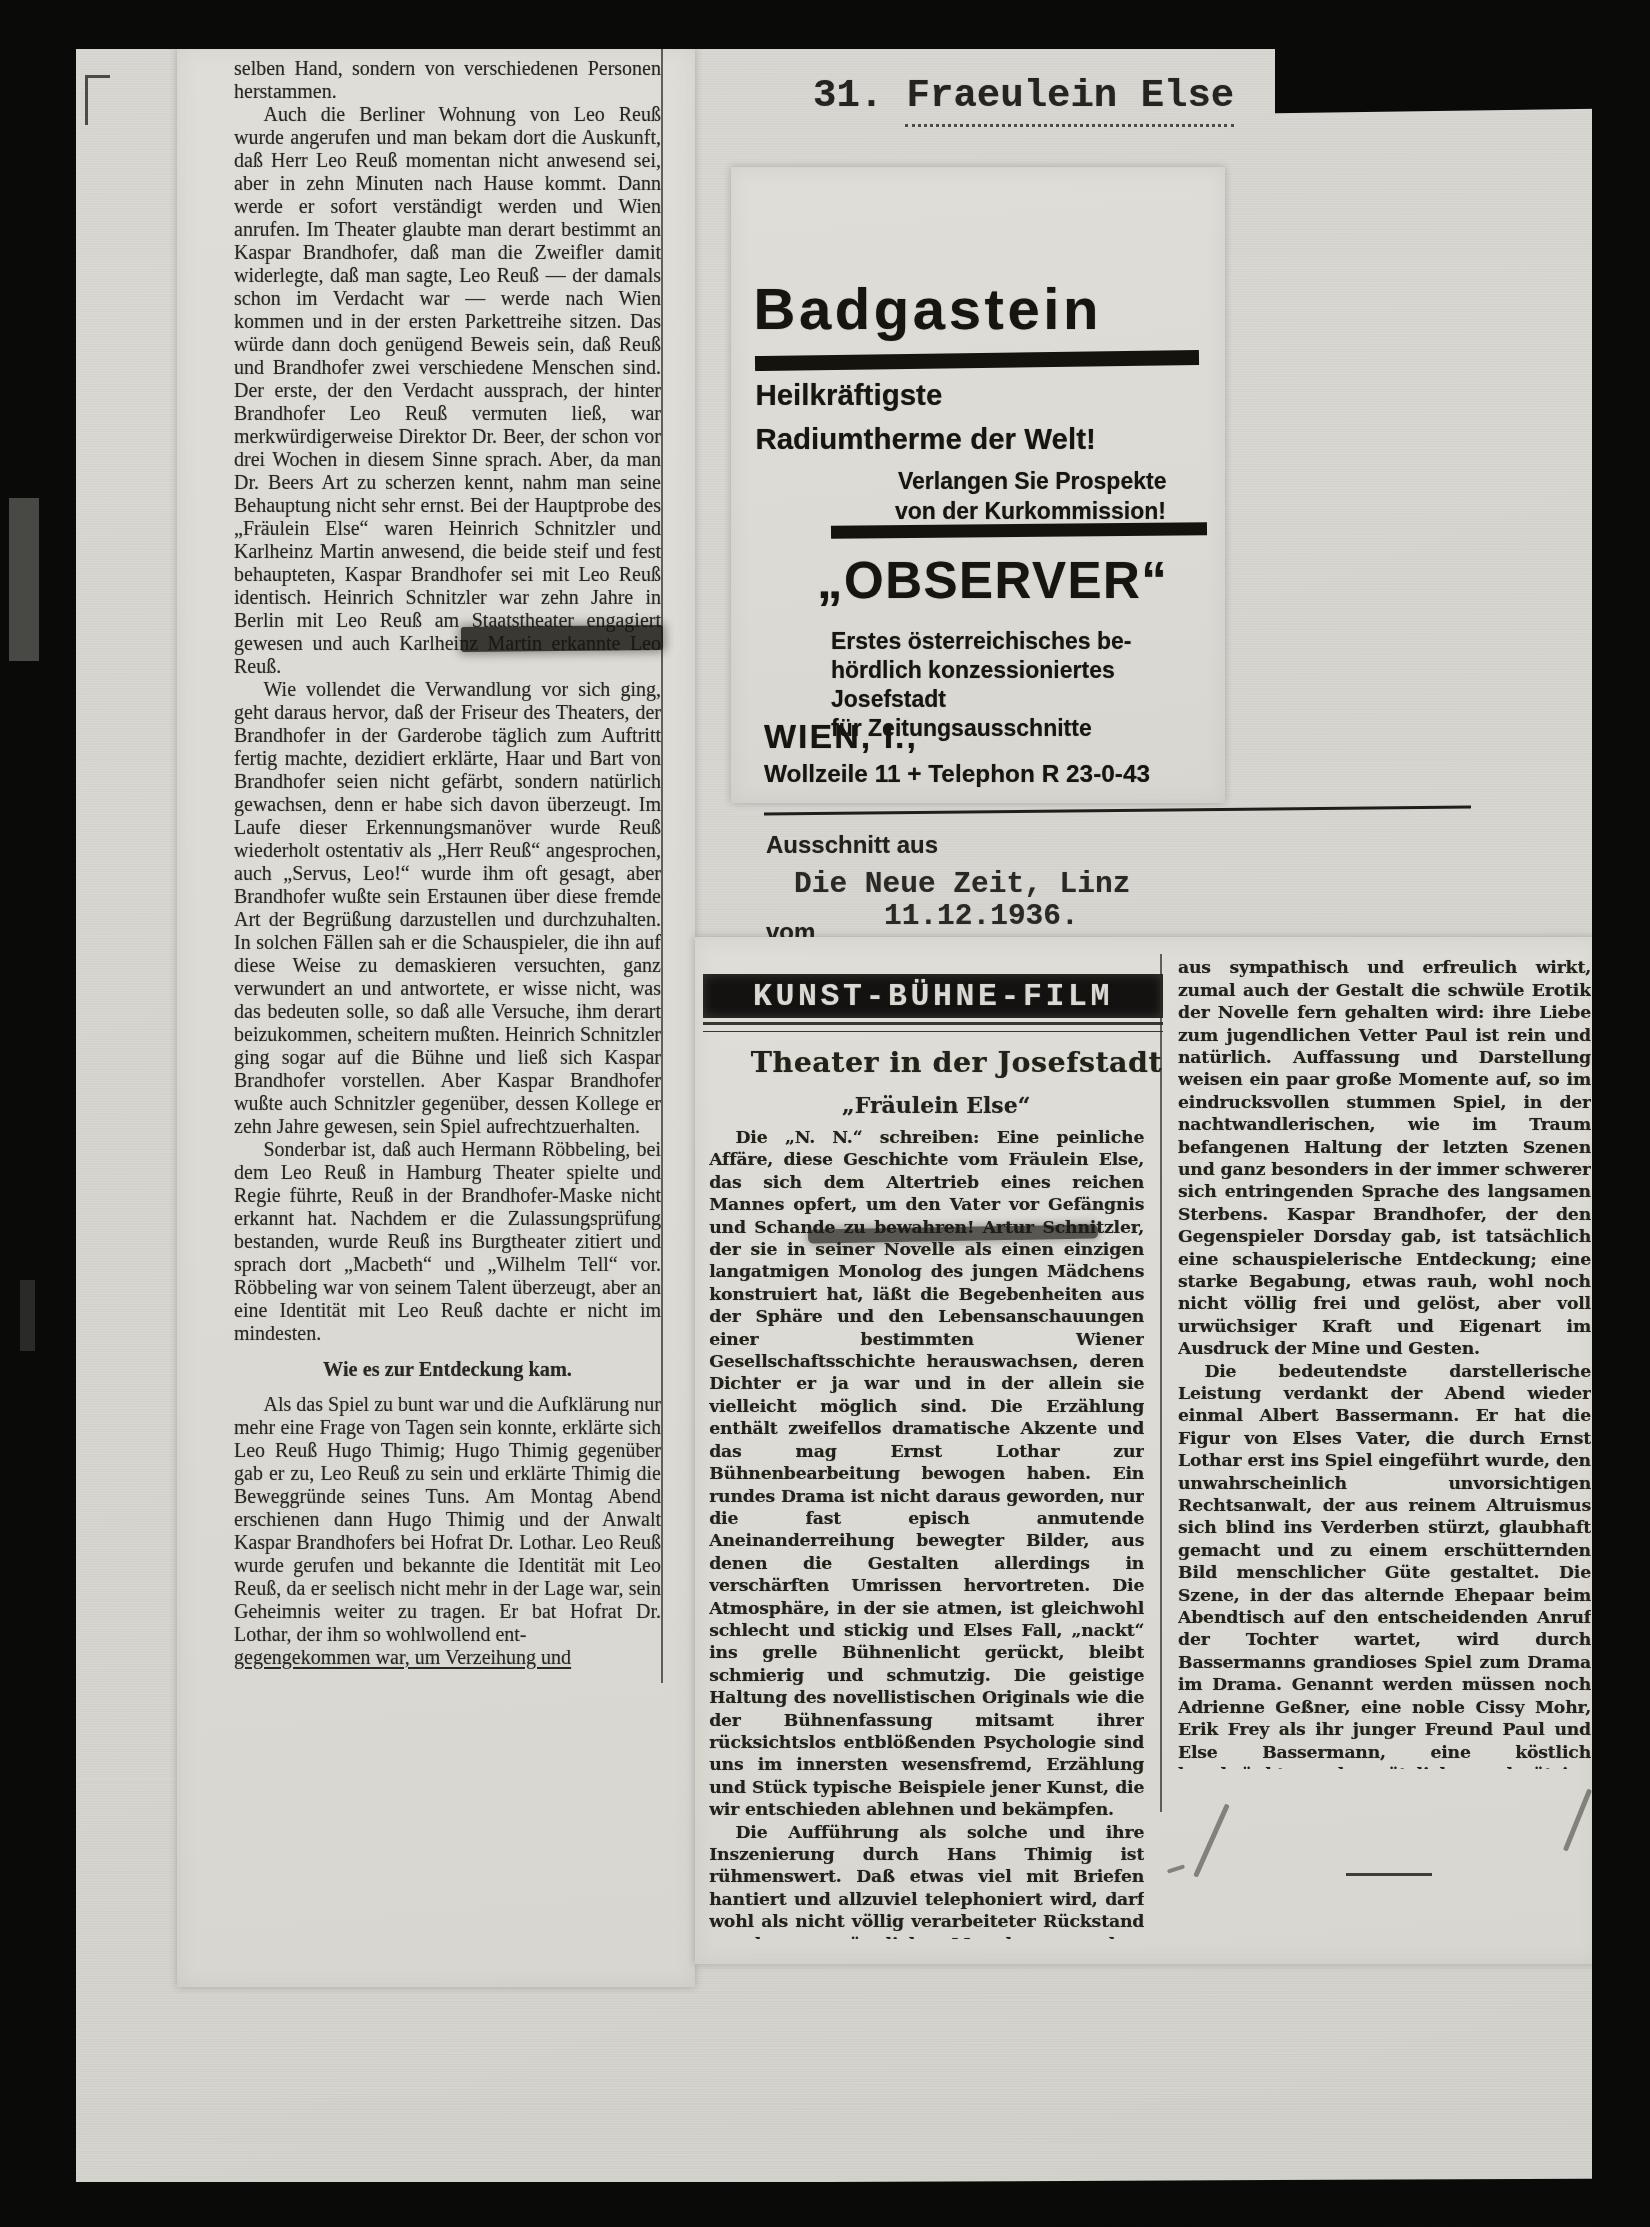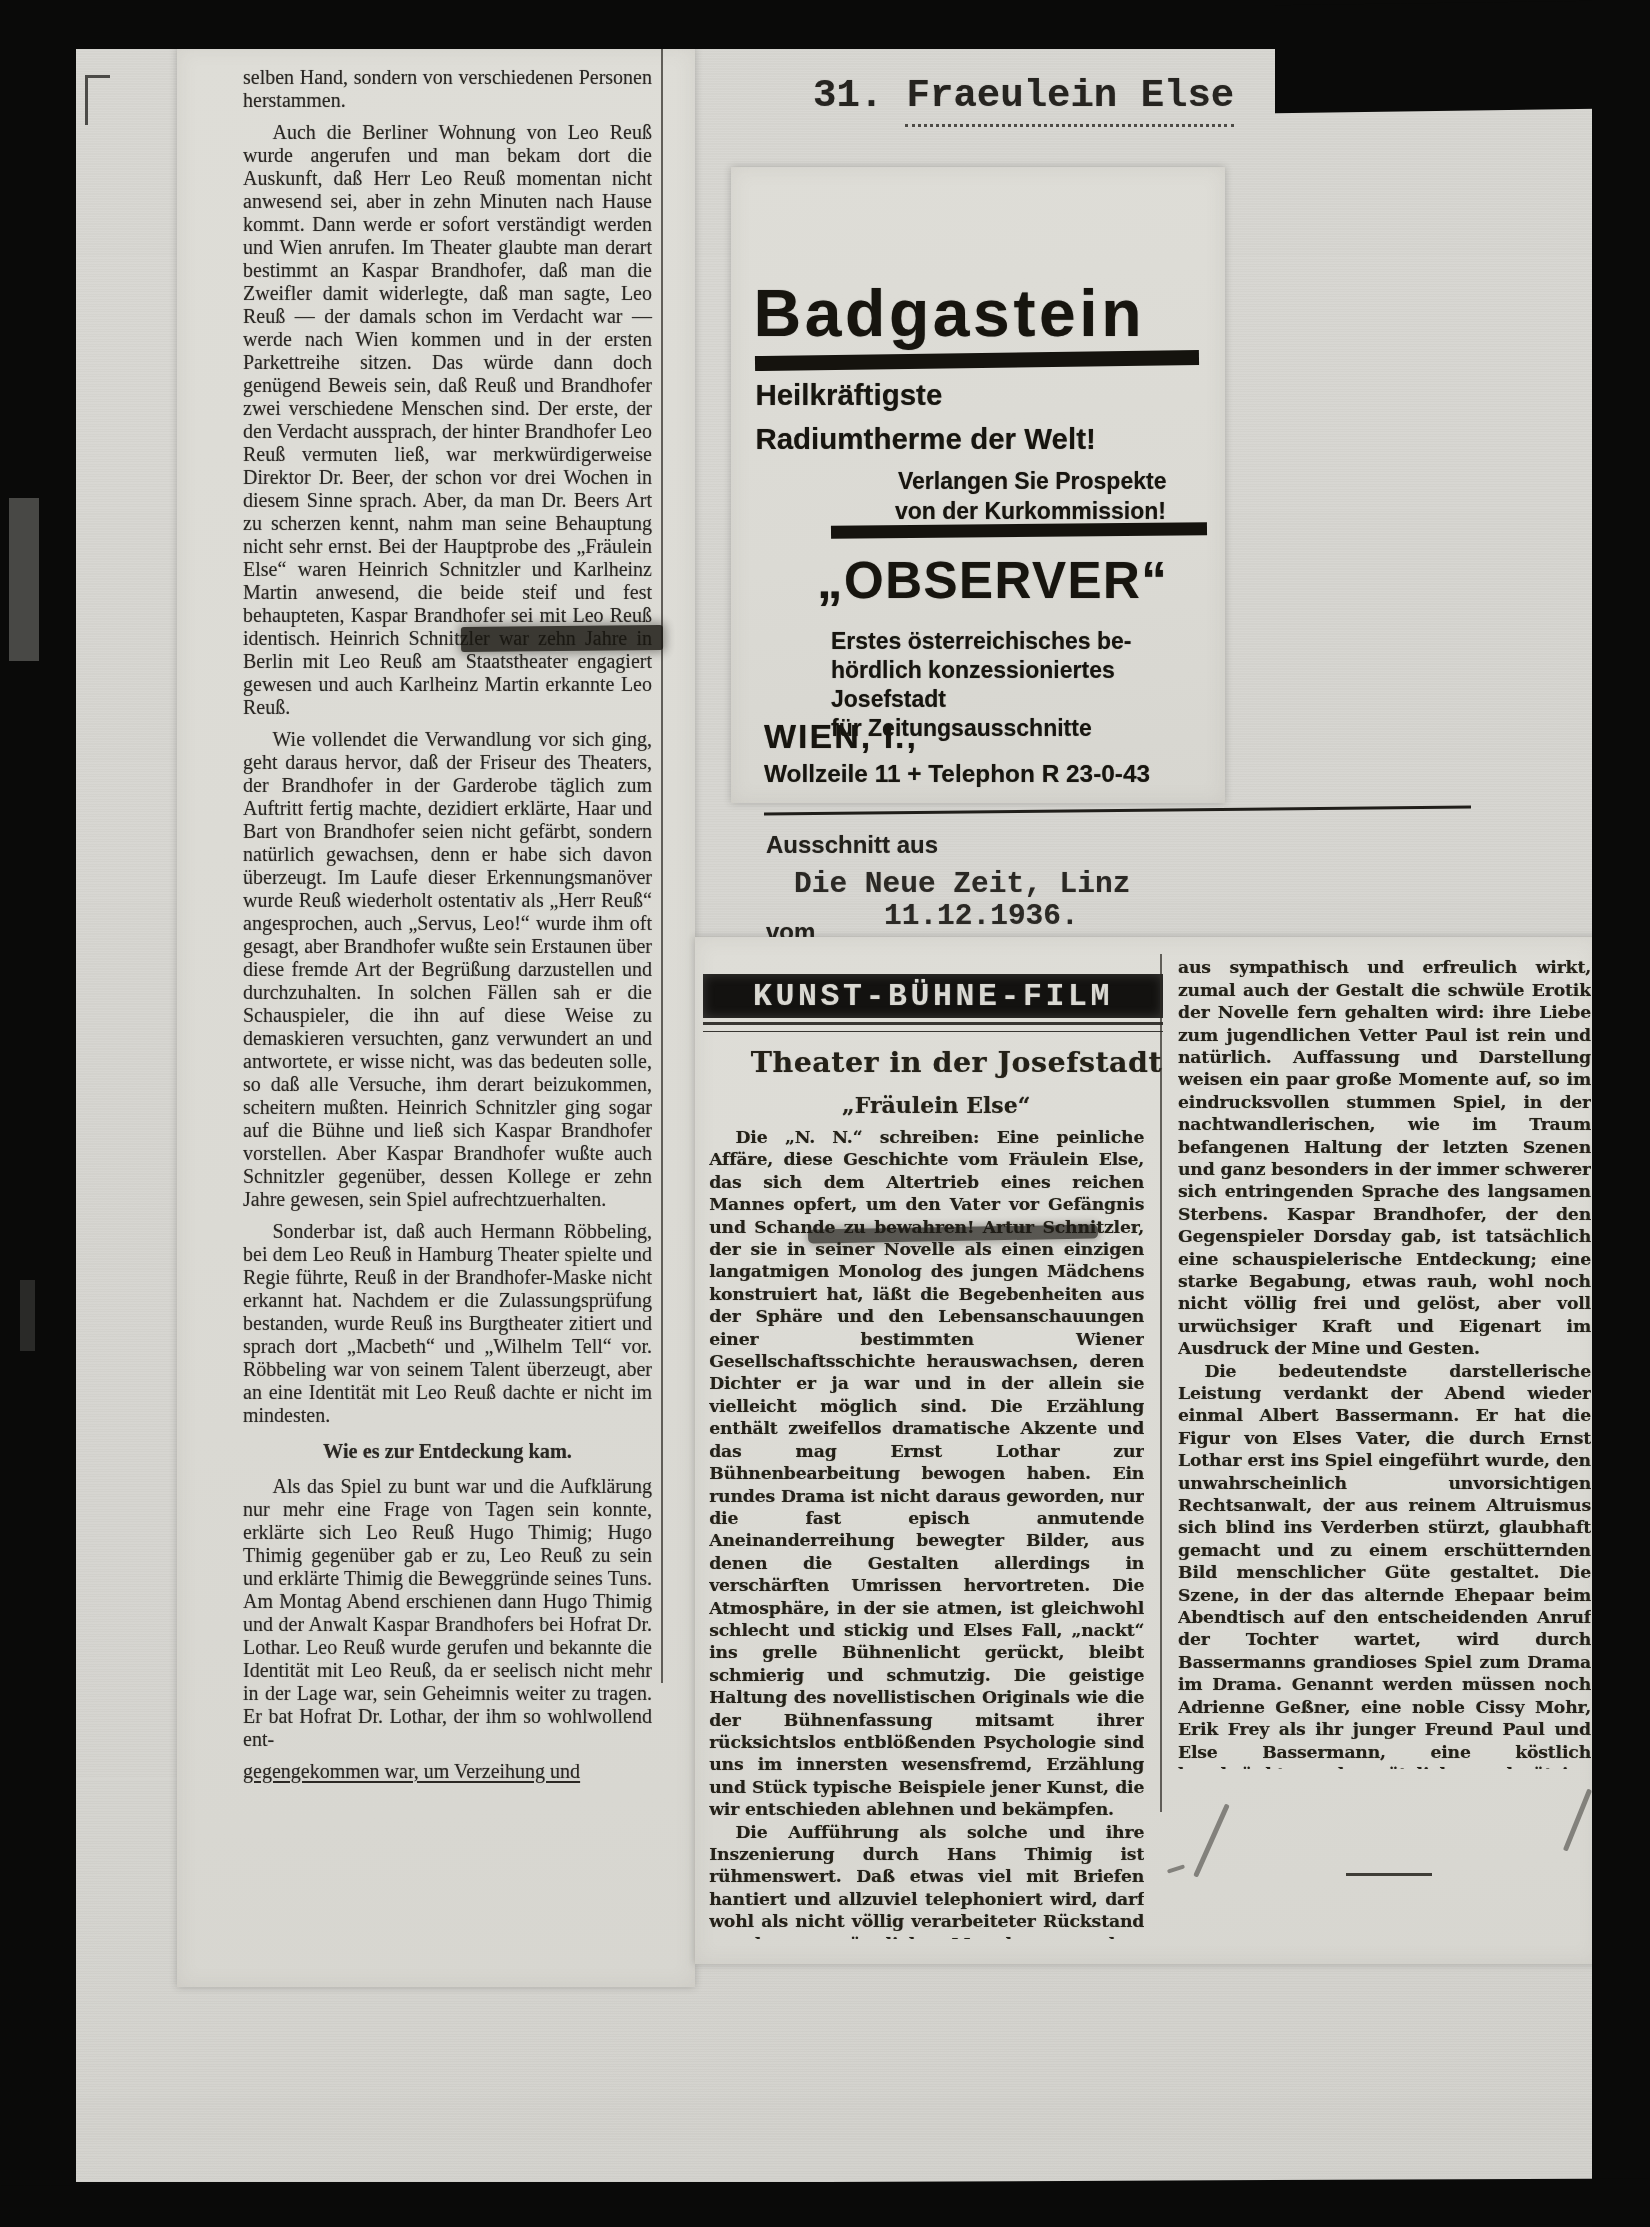--- a/index.html
+++ b/index.html
@@ -47,7 +47,7 @@
     font-size:20px;line-height:23px;text-align:justify;color:#2b2824;
     text-shadow:0 0 1px rgba(43,40,36,.45);
   }
-  .lc-text p{margin:9px;text-indent:29.5px;}
+  .lc-text p{margin:0;text-indent:29.5px;}
   .lc-text p.noindent{text-indent:0;}
   .lc-text h3{margin:13.2px 0 11.2px 0;text-align:center;font-size:20.3px;font-weight:bold;}
   .lc-text p.lastline{text-indent:0;text-decoration:underline;text-underline-offset:3px;}

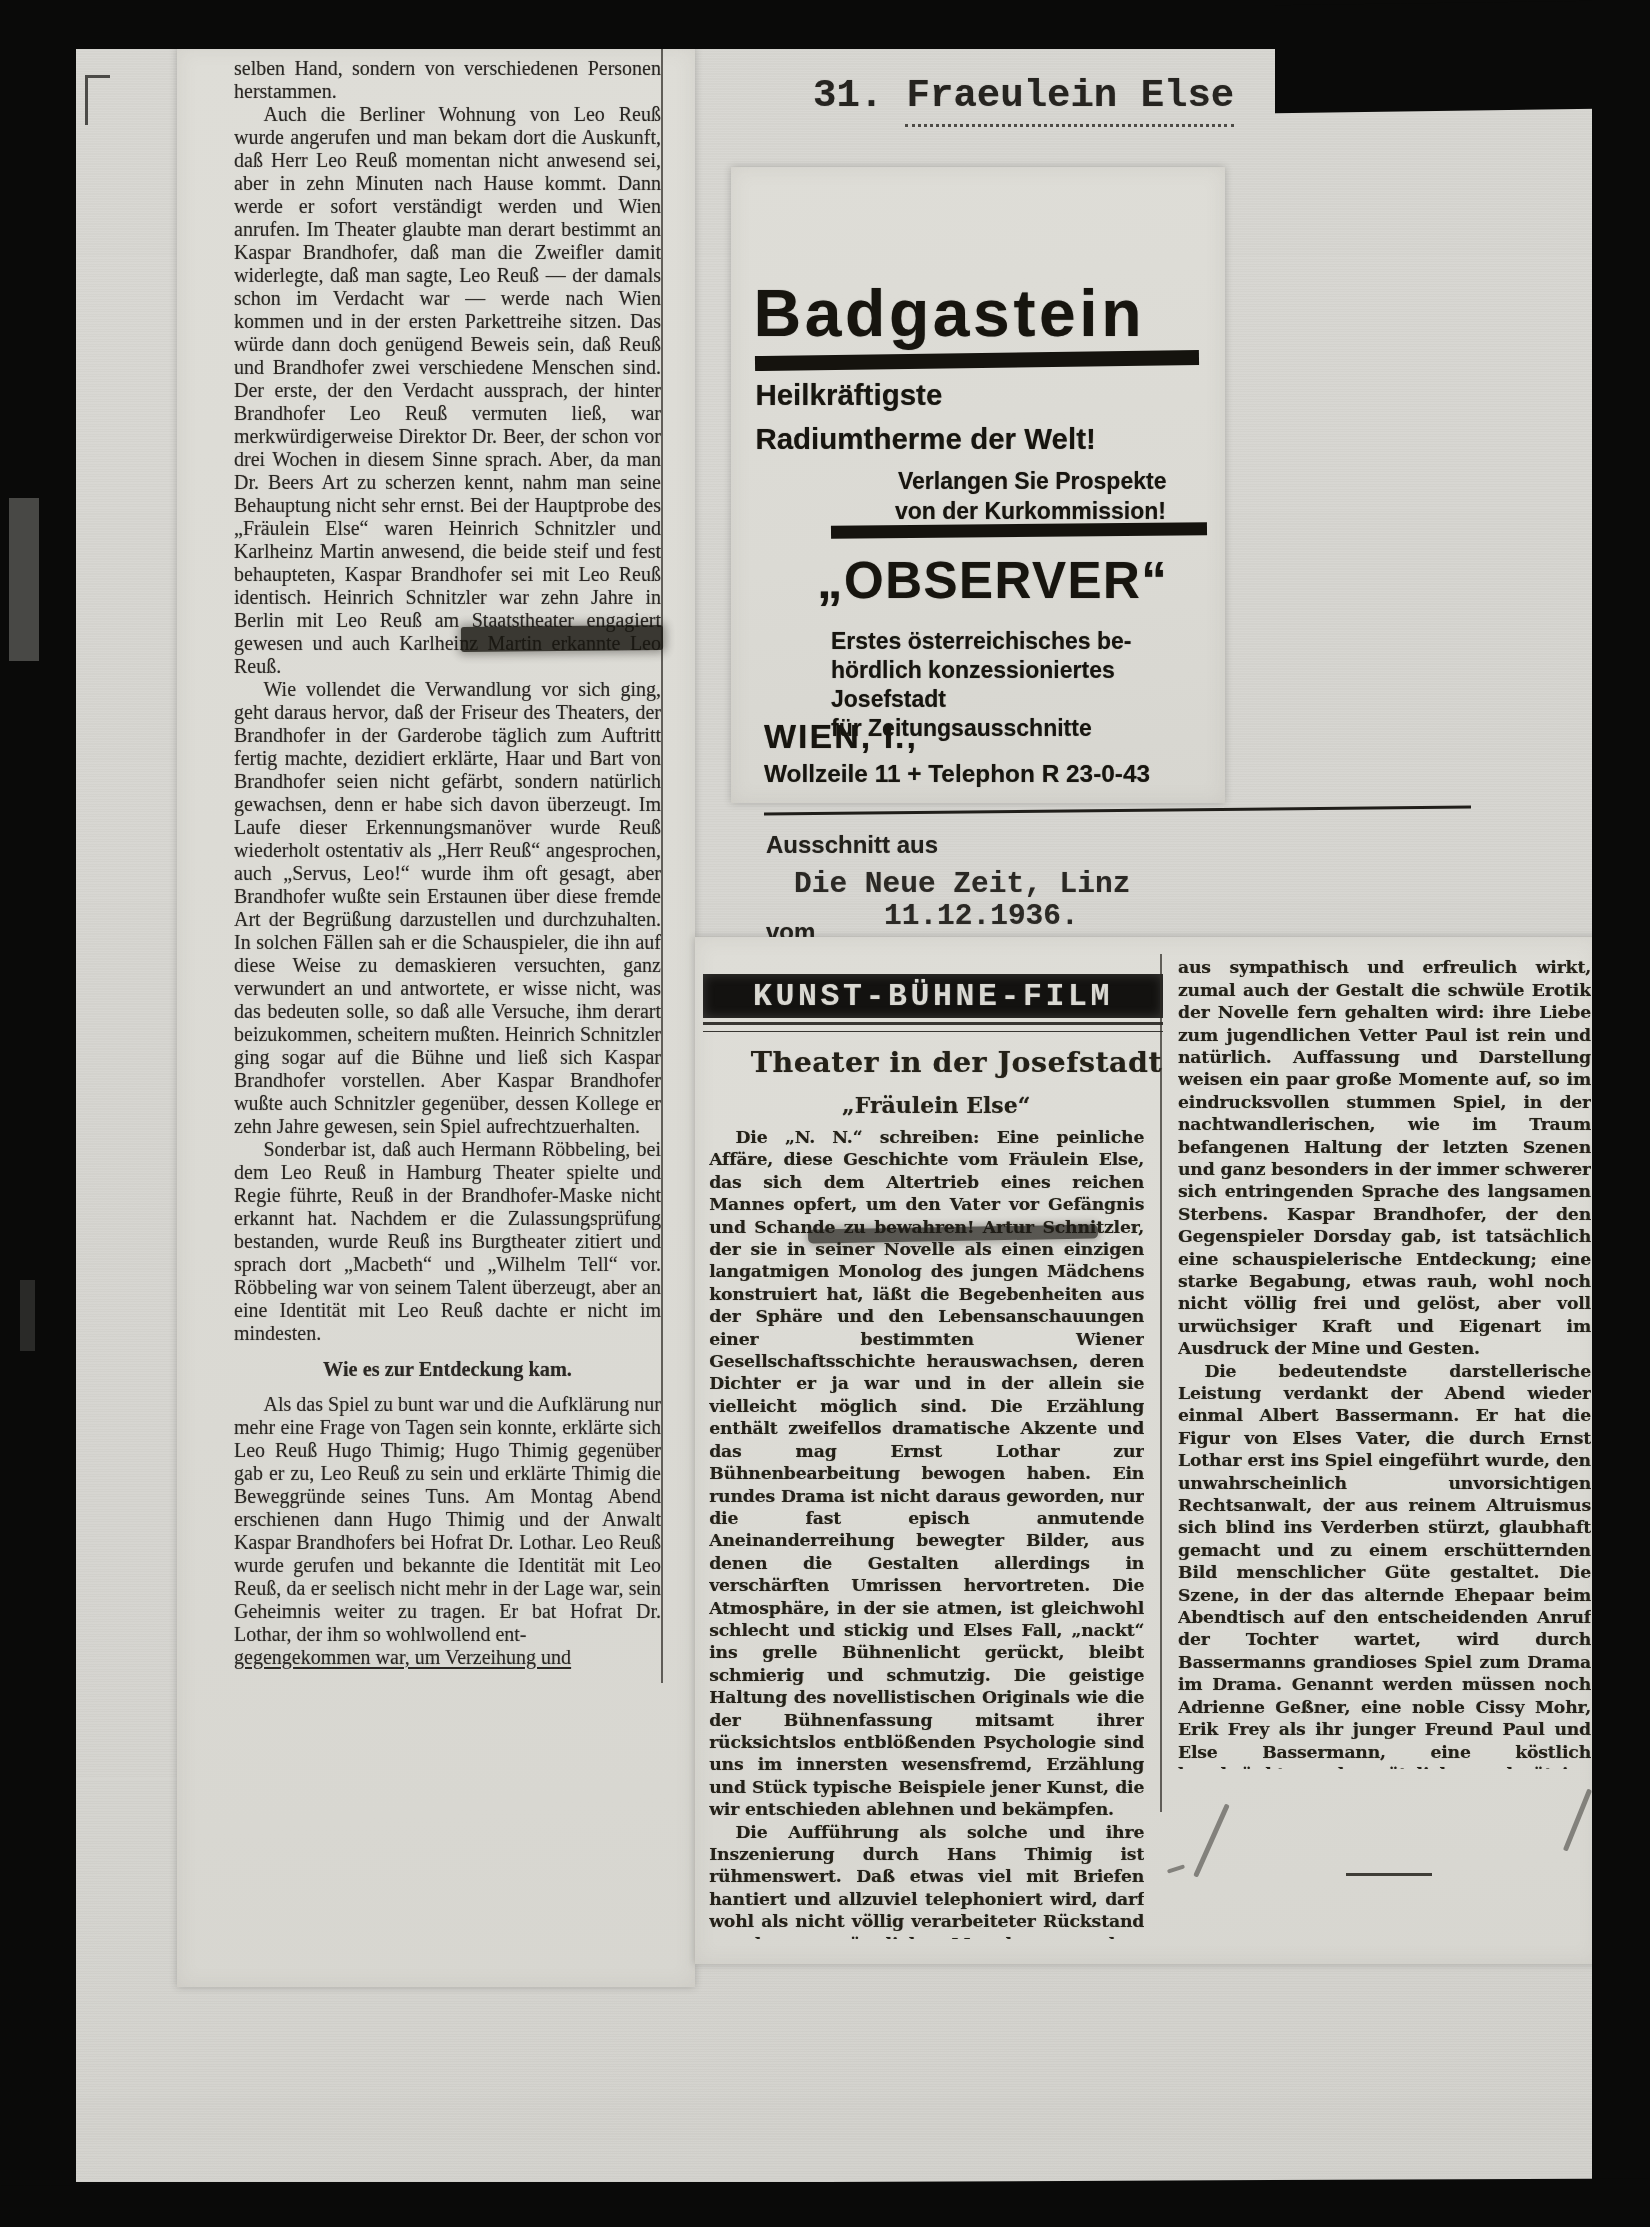--- a/index.html
+++ b/index.html
@@ -59,7 +59,7 @@
   .clip-ad{left:731px;top:167px;width:494px;height:636px;}
   .ad{position:absolute;font-family:"Liberation Sans","DejaVu Sans",sans-serif;color:#17150f;
       font-weight:bold;text-shadow:0 0 1px rgba(20,18,14,.5);}
-  .ad-title{left:22.4px;top:108px;font-size:66px;letter-spacing:3.6px;}
+  .ad-title{left:22.4px;top:108px;font-size:58px;letter-spacing:3.6px;}
   .ad-bar{position:absolute;background:#15130e;}
   .ad-bar1{left:24.4px;top:186px;width:444px;height:15.2px;transform:rotate(-.8deg);}
   .ad-sub{font-size:29.5px;}

